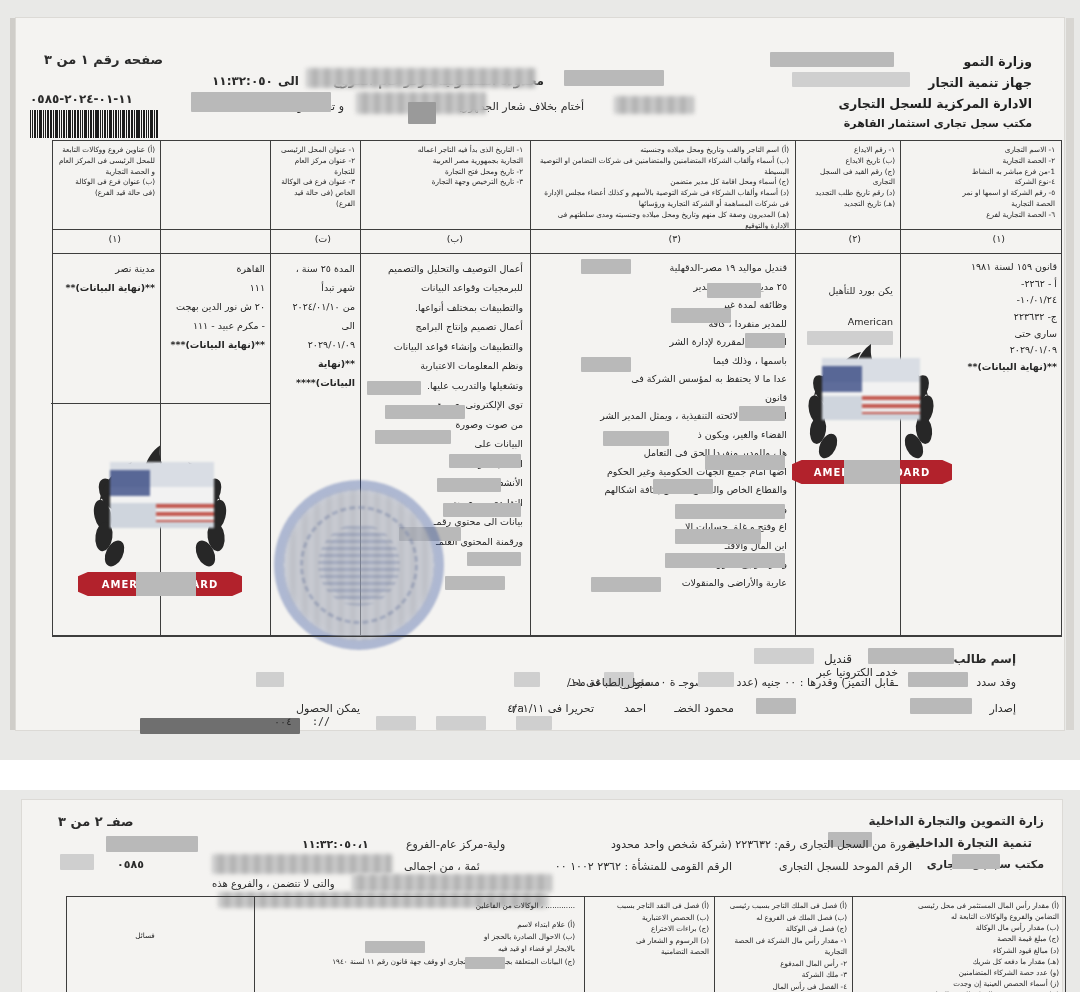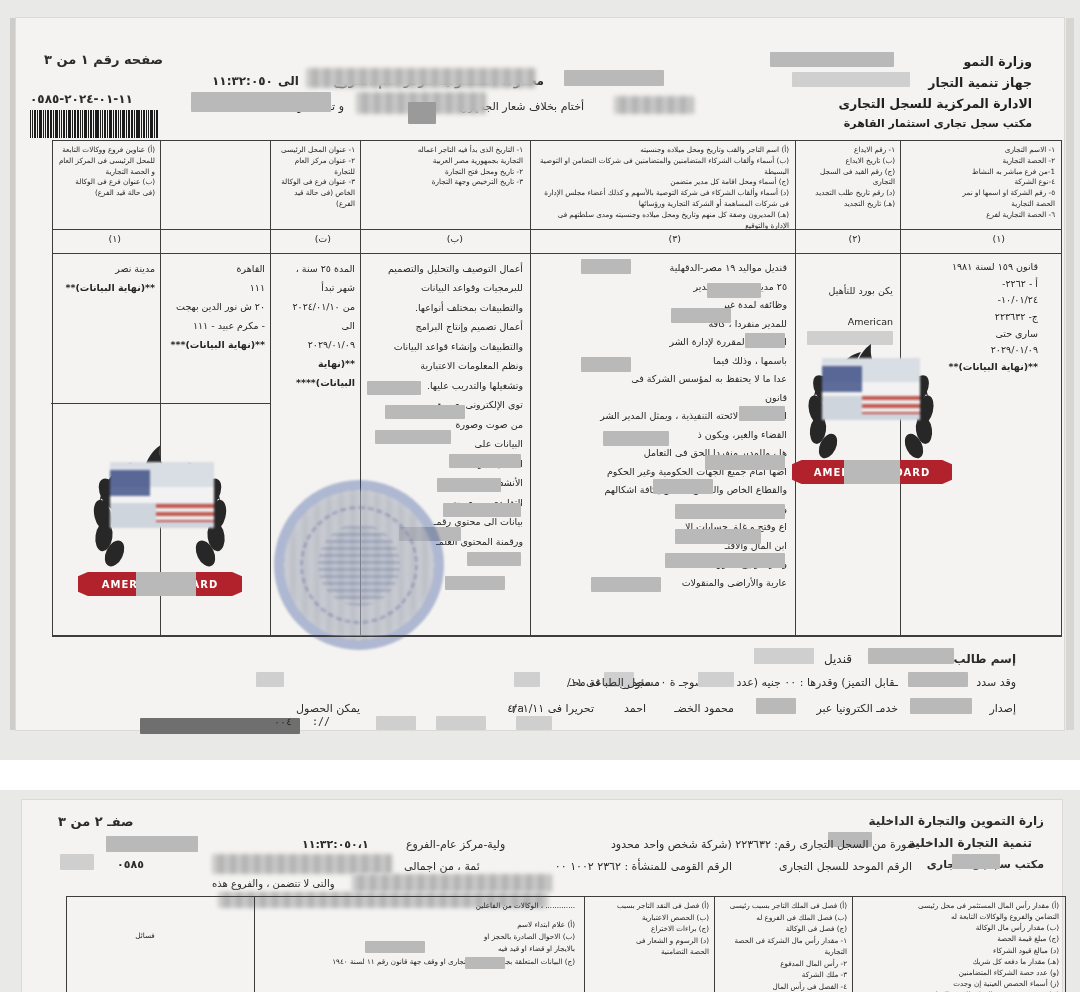--- a/index.html
+++ b/index.html
@@ -263,7 +263,7 @@
         <div class="t sm" style="right:730px;top:92px;">(ت)</div>
         <div class="t sm" style="right:940px;top:92px;">(١)</div>
 
-        <div class="cellbody" style="right:23px;top:118px;width:146px;text-align:right;">
+        <div class="cellbody" style="right:4px;top:118px;width:146px;text-align:right;">
           <div>قانون ١٥٩ لسنة ١٩٨١</div>
           <div>أ - ٢٢٦٢-</div>
           <div>١٠/٠١/٢٤-</div>

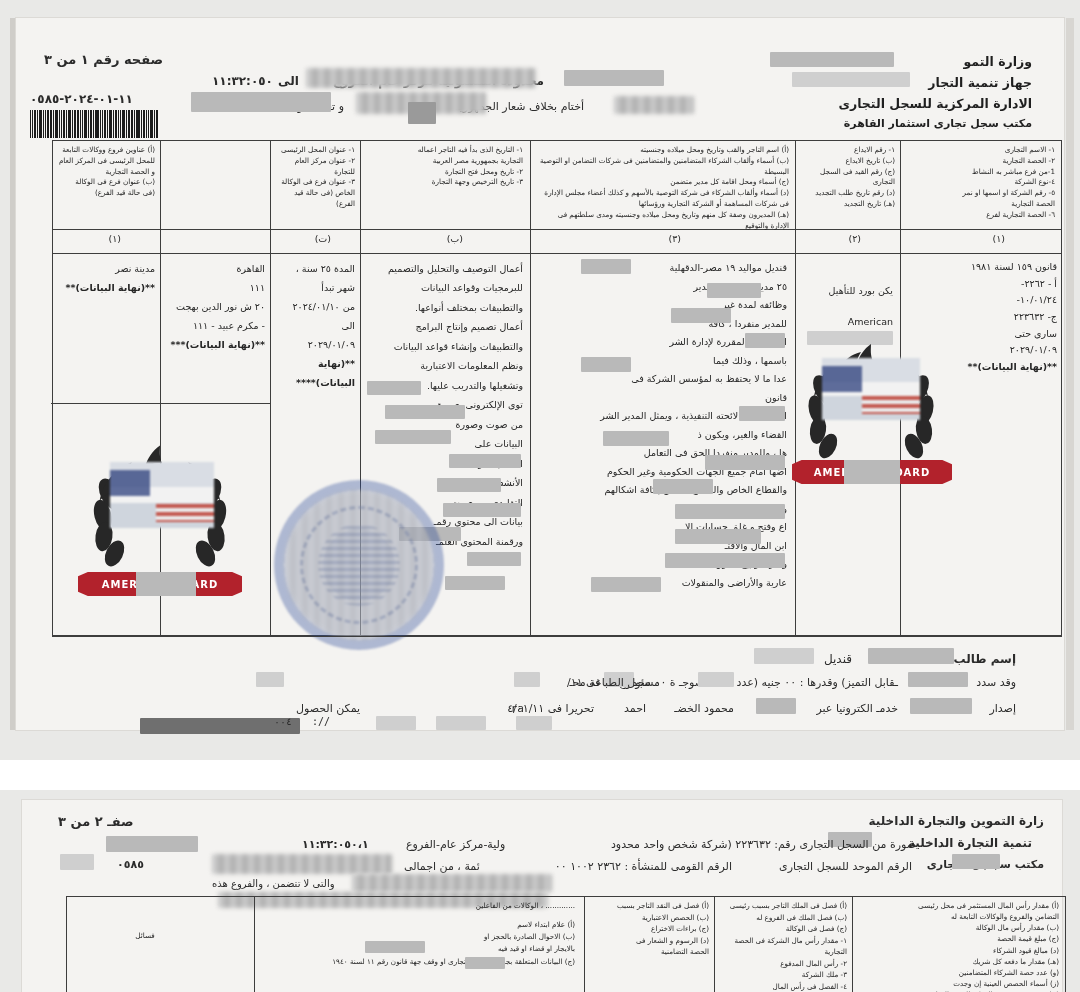--- a/index.html
+++ b/index.html
@@ -438,7 +438,7 @@
       <div class="t" style="right:404px;top:658px;font-size:11px;">مسئول الطباعة محـ</div>
       <div class="t" style="right:48px;top:684px;font-size:11px;">إصدار</div>
       <div class="rd" style="right:92px;top:680px;width:62px;height:16px;"></div>
-      <div class="t" style="right:166px;top:684px;font-size:11px;">خدمـ       الكترونيا عبر</div>
+      <div class="t" style="right:166px;top:648px;font-size:11px;">خدمـ       الكترونيا عبر</div>
       <div class="rd" style="right:268px;top:680px;width:40px;height:16px;"></div>
       <div class="t" style="right:330px;top:684px;font-size:11px;">محمود الخضـ</div>
       <div class="t" style="right:418px;top:684px;font-size:11px;">احمد</div>

